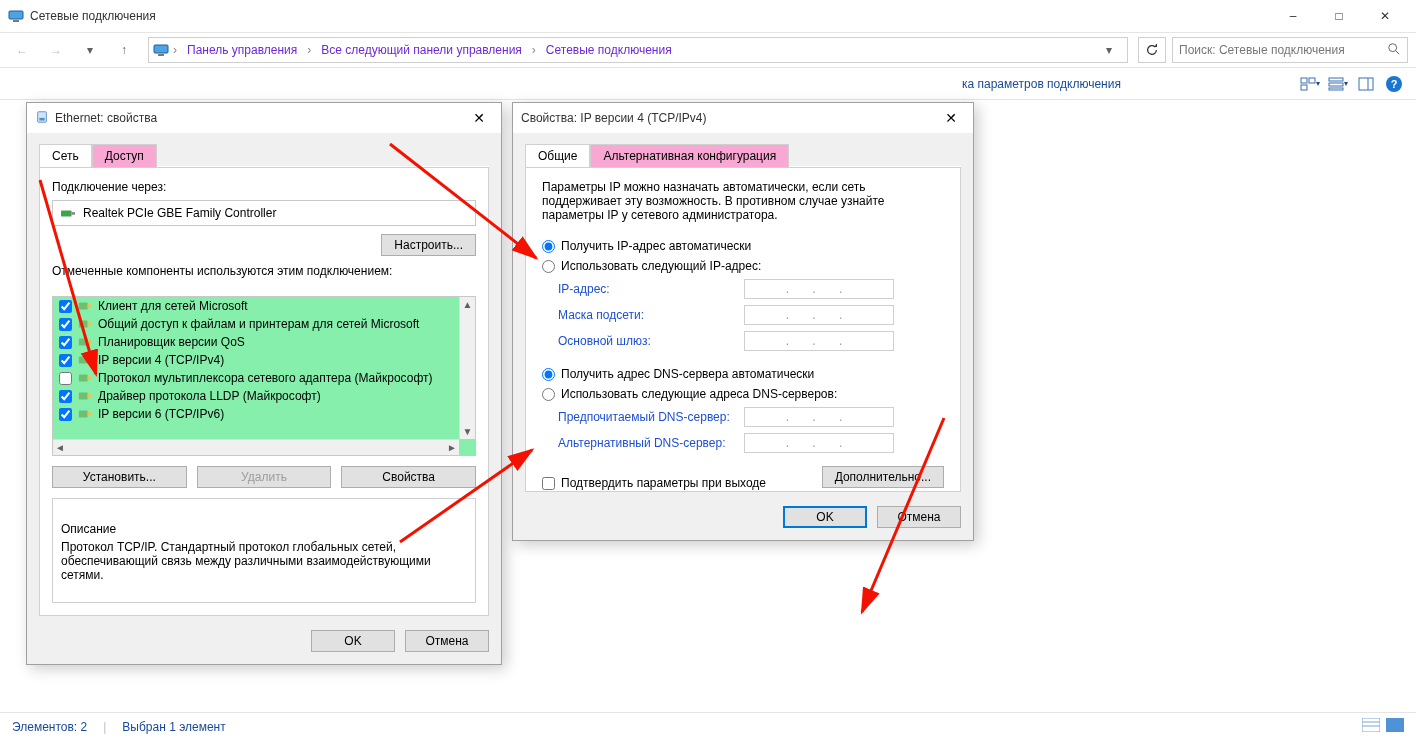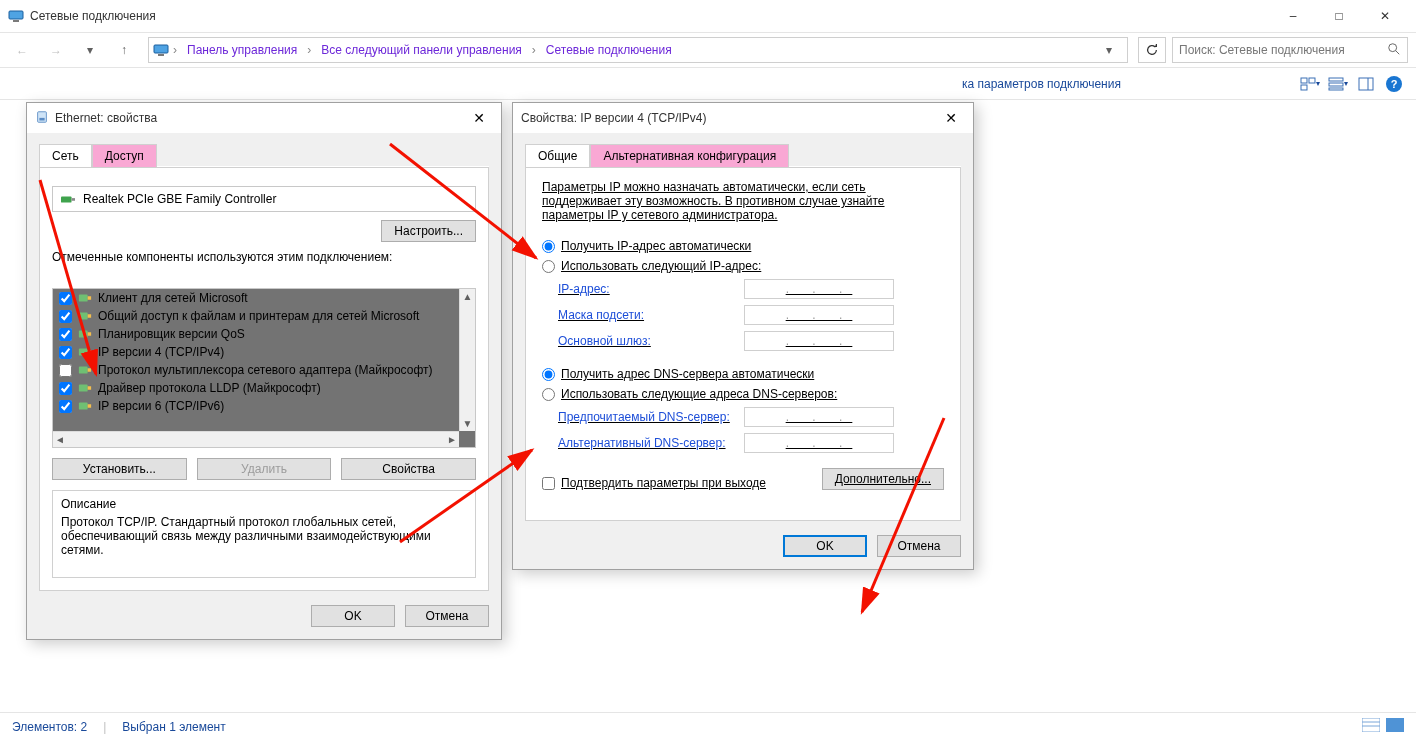--- a/index.html
+++ b/index.html
@@ -180,6 +180,7 @@
       <div class="tab">Доступ</div>
     </div>
     <div class="tabpanel">
+      <div>Подключение через:</div>
       <div class="nic-box" style="margin-top:6px;">
         <span class="net-icon">
           <svg viewBox="0 0 16 16">

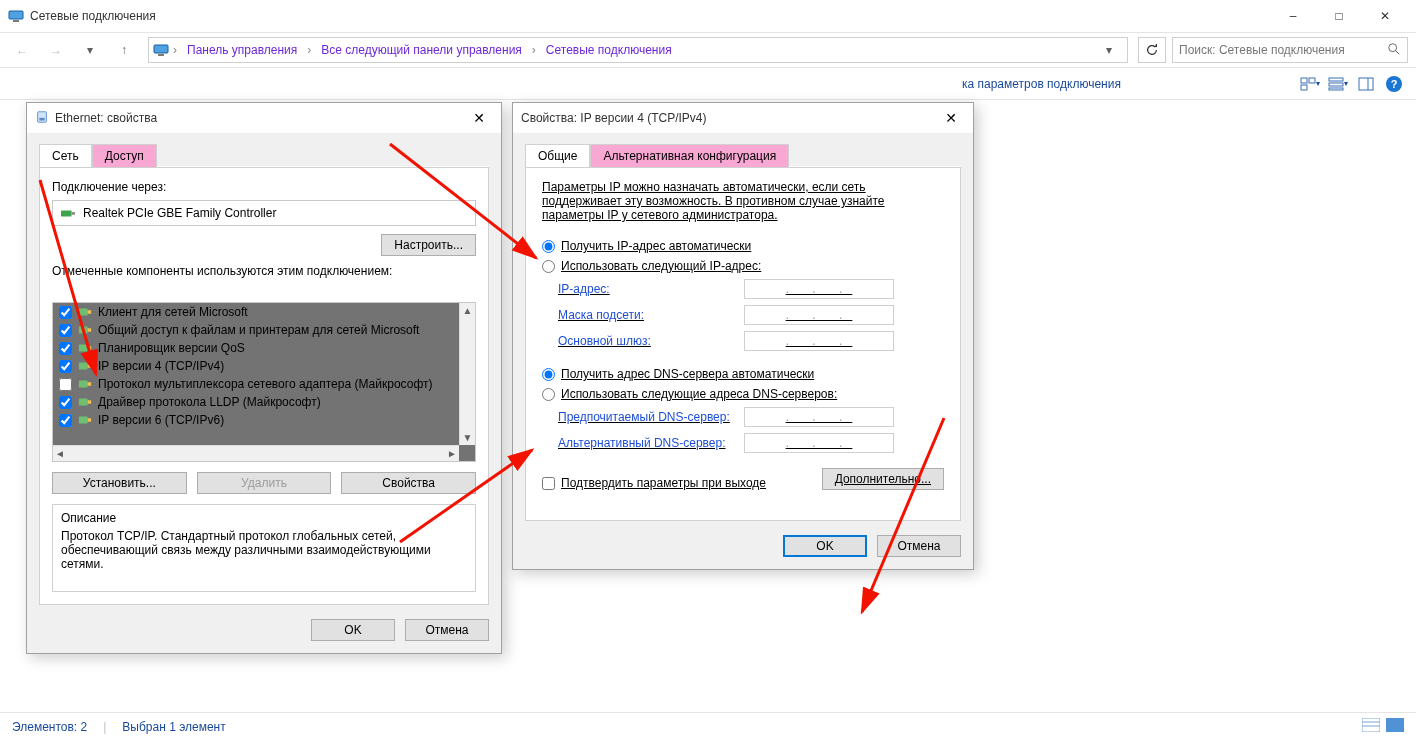--- a/index.html
+++ b/index.html
@@ -62,7 +62,7 @@
 
   
   .dlg2 { left:512px; top:102px; width:462px; }
-  .dlg2 .tabpanel { padding:12px 16px 30px;text-decoration:underline; }
+  .dlg2 .tabpanel { padding:12px 16px 1px; }
   .radio-row { display:flex; align-items:center; gap:6px; padding:3px 0; }
   .radio-row input { margin:0; }
   .kv { display:flex; align-items:center; padding:3px 0 3px 16px; }

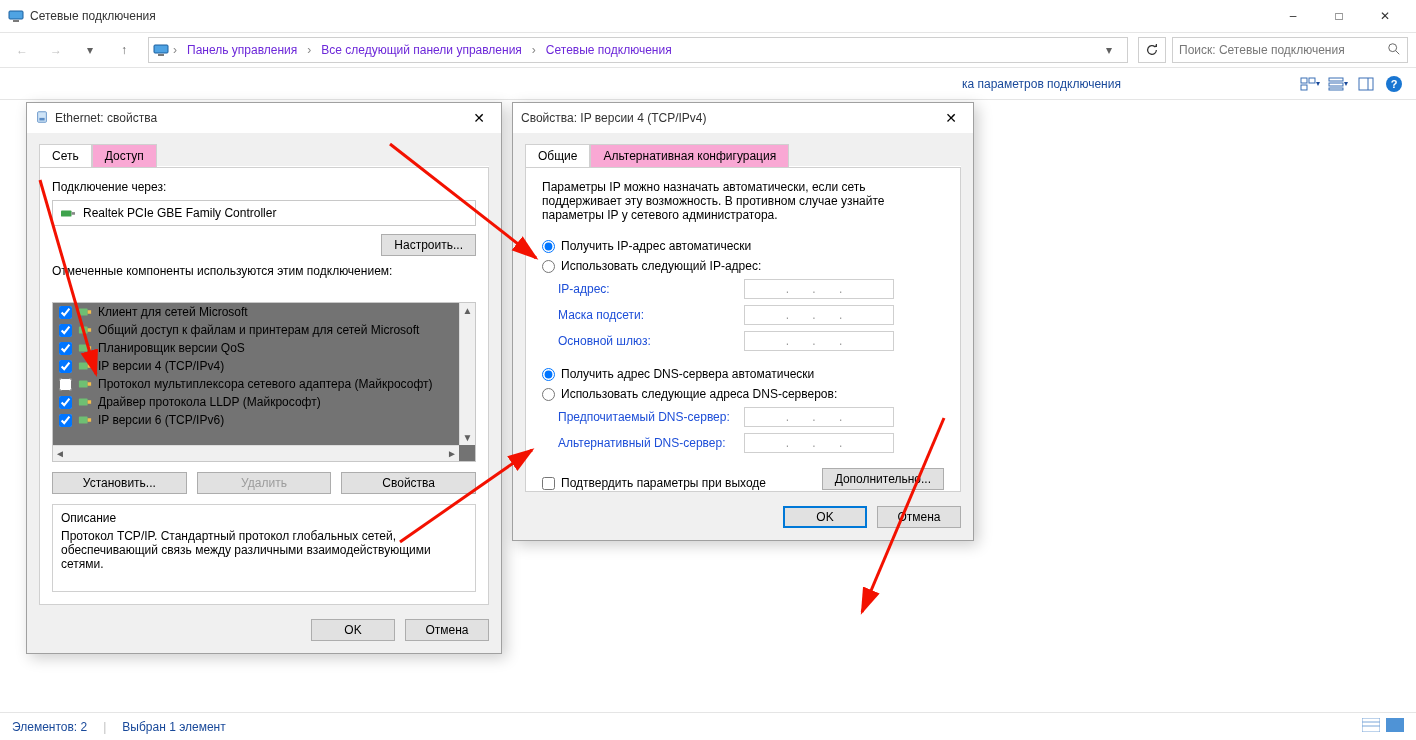--- a/index.html
+++ b/index.html
@@ -47,7 +47,7 @@
   .tab.active { background:#fff; }
   .tabpanel { background:#fff; border:1px solid #d0d0d0; padding:12px; }
   .nic-box { border:1px solid #c8c8c8; background:#fff; height:26px; display:flex; align-items:center; padding:0 8px; gap:8px; }
-  .clist { border:1px solid #c8c8c8; background:#737373; height:160px; margin-top:24px; position:relative; }
+  .clist { border:1px solid #c8c8c8; background:#86efac; height:160px; margin-top:18px; position:relative; }
   .clist-inner { position:absolute; inset:0 16px 16px 0; overflow:hidden; }
   .clist-row { display:flex; align-items:center; gap:6px; padding:2px 6px; white-space:nowrap; }
   .clist-row input { margin:0; }

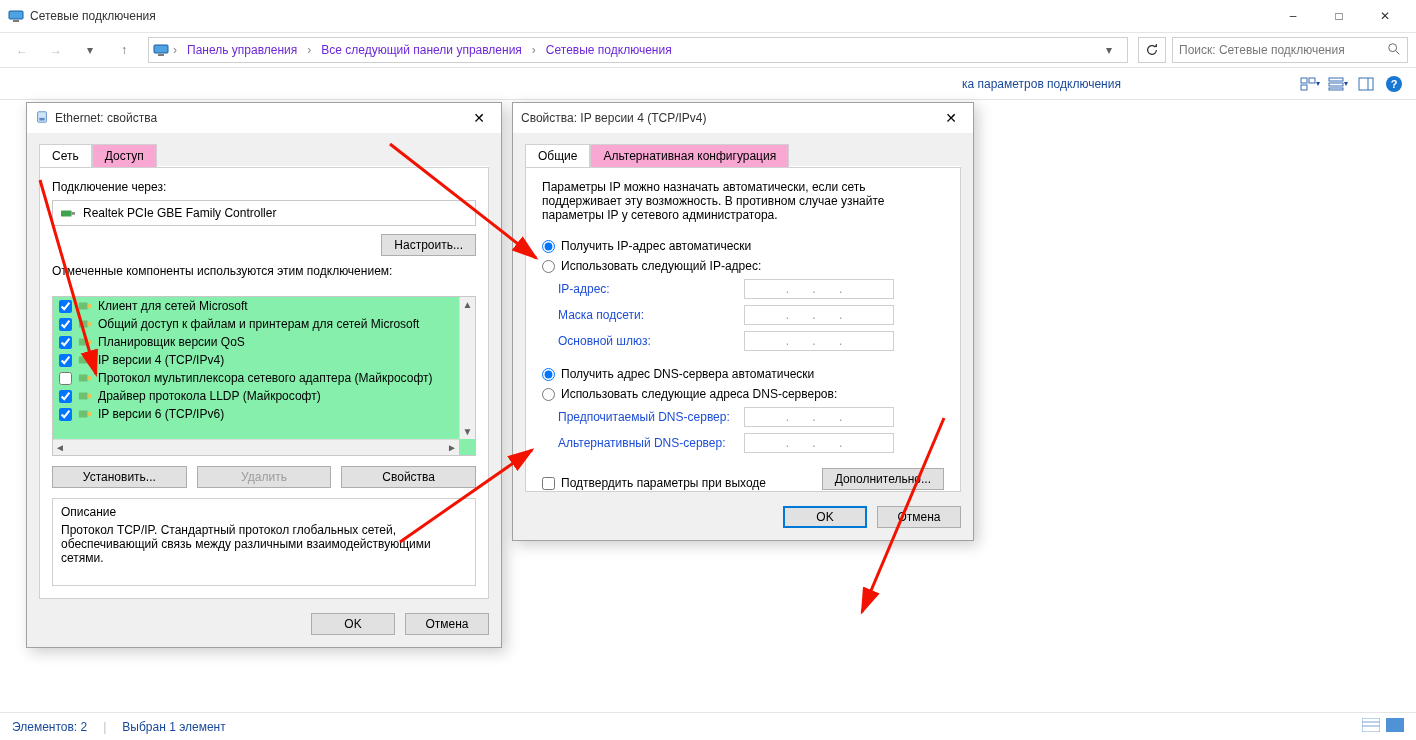--- a/index.html
+++ b/index.html
@@ -337,7 +337,7 @@
           </div>
       </div>
 
-      <div style="display:flex; align-items:flex-end;">
+      <div style="display:flex; align-items:flex-start;">
         <div class="chk-row" style="flex:1;">
           <input type="checkbox" style="">
           <span>Подтвердить параметры при выходе</span>

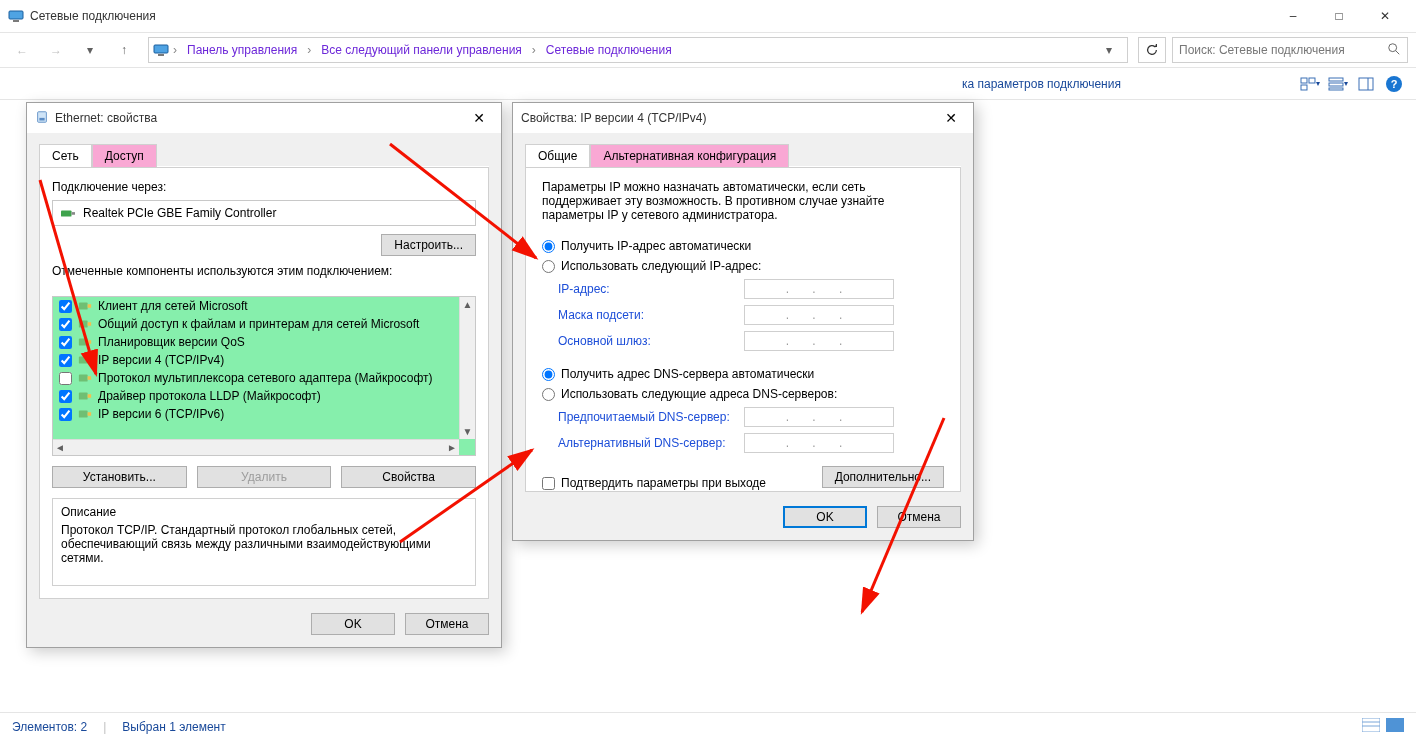--- a/index.html
+++ b/index.html
@@ -56,7 +56,7 @@
   .arrow { color:#606060; font-size:10px; }
   .btn-row { display:flex; gap:10px; margin-top:10px; }
   .btn-row .btn { flex:1; }
-  .desc-box { border:1px solid #d0d0d0; margin-top:10px; padding:6px 8px 20px; }
+  .desc-box { border:1px solid #d0d0d0; margin-top:10px; padding:23px 8px 20px; }
   .dlg-footer { display:flex; justify-content:flex-end; gap:10px; margin-top:14px; }
   .net-icon { width:14px; height:14px; display:inline-block; }
 

